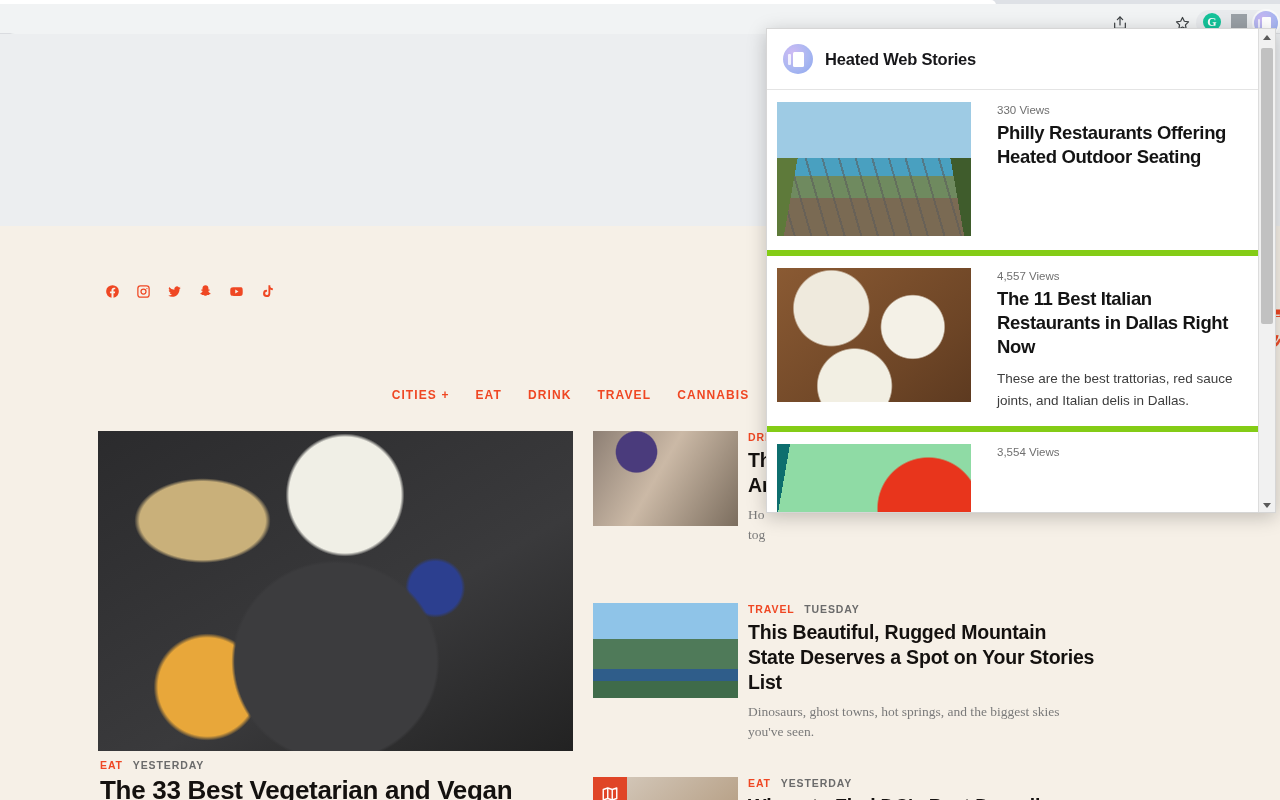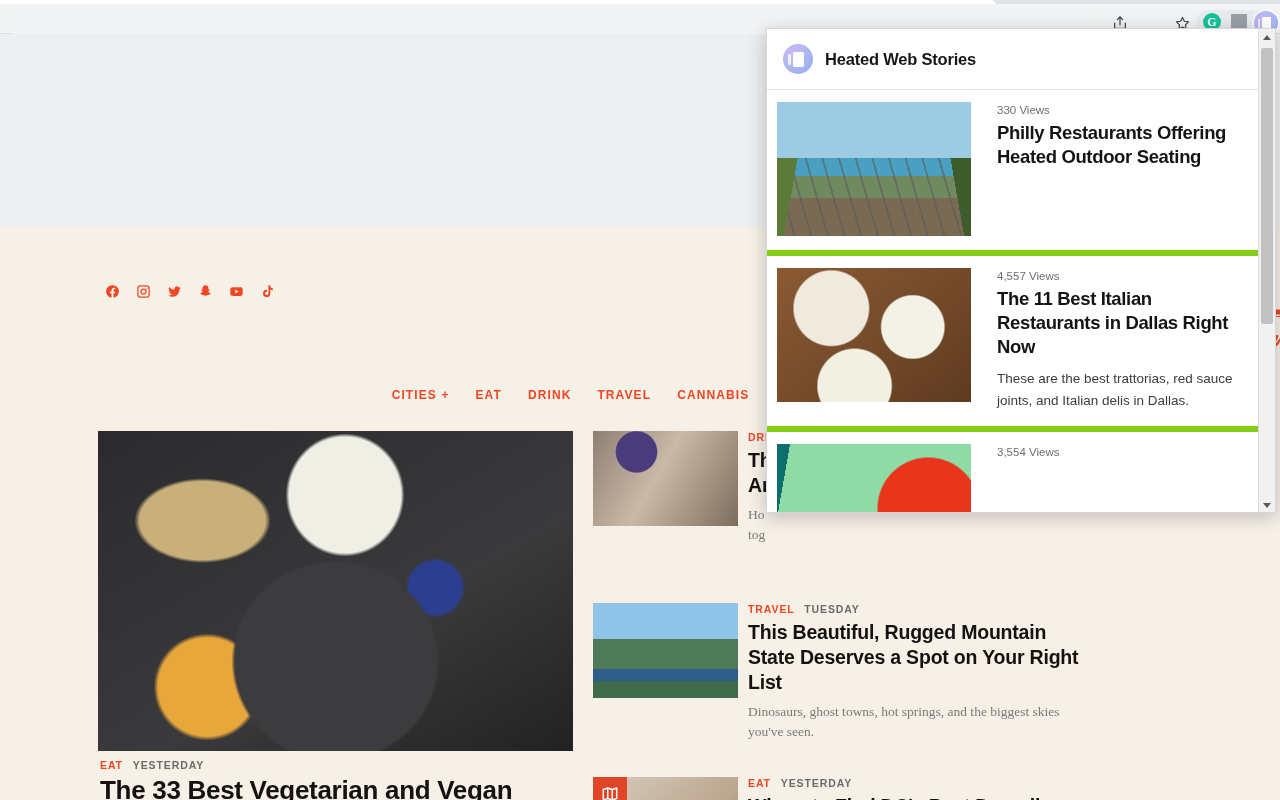--- a/index.html
+++ b/index.html
@@ -323,7 +323,7 @@
             <span class="cat">TRAVEL</span>
             <span class="date">TUESDAY</span>
           </div>
-          <div class="side-title">This Beautiful, Rugged Mountain State Deserves a Spot on Your Right List</div>
+          <div class="side-title">This Beautiful, Rugged Mountain State Deserves a Spot on Your Stories List</div>
           <div class="side-dek">Dinosaurs, ghost towns, hot springs, and the biggest skies you've seen.</div>
         </div>
       </div>

